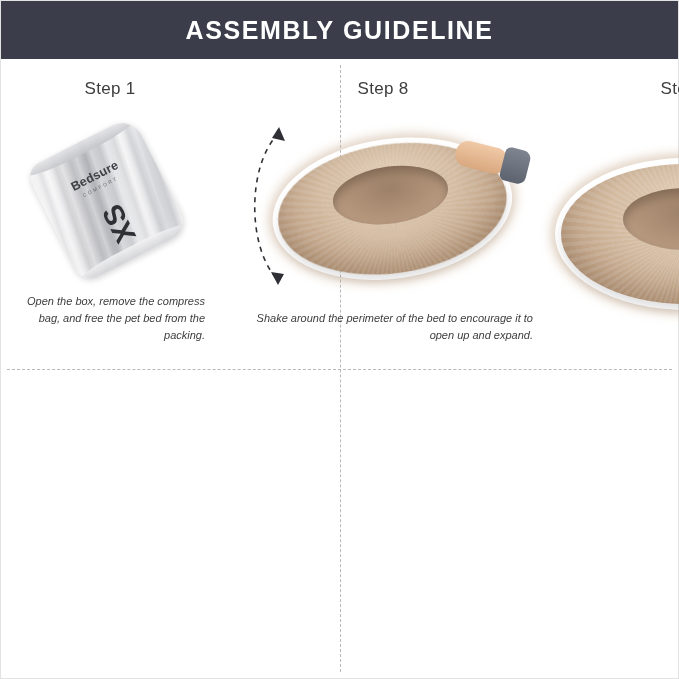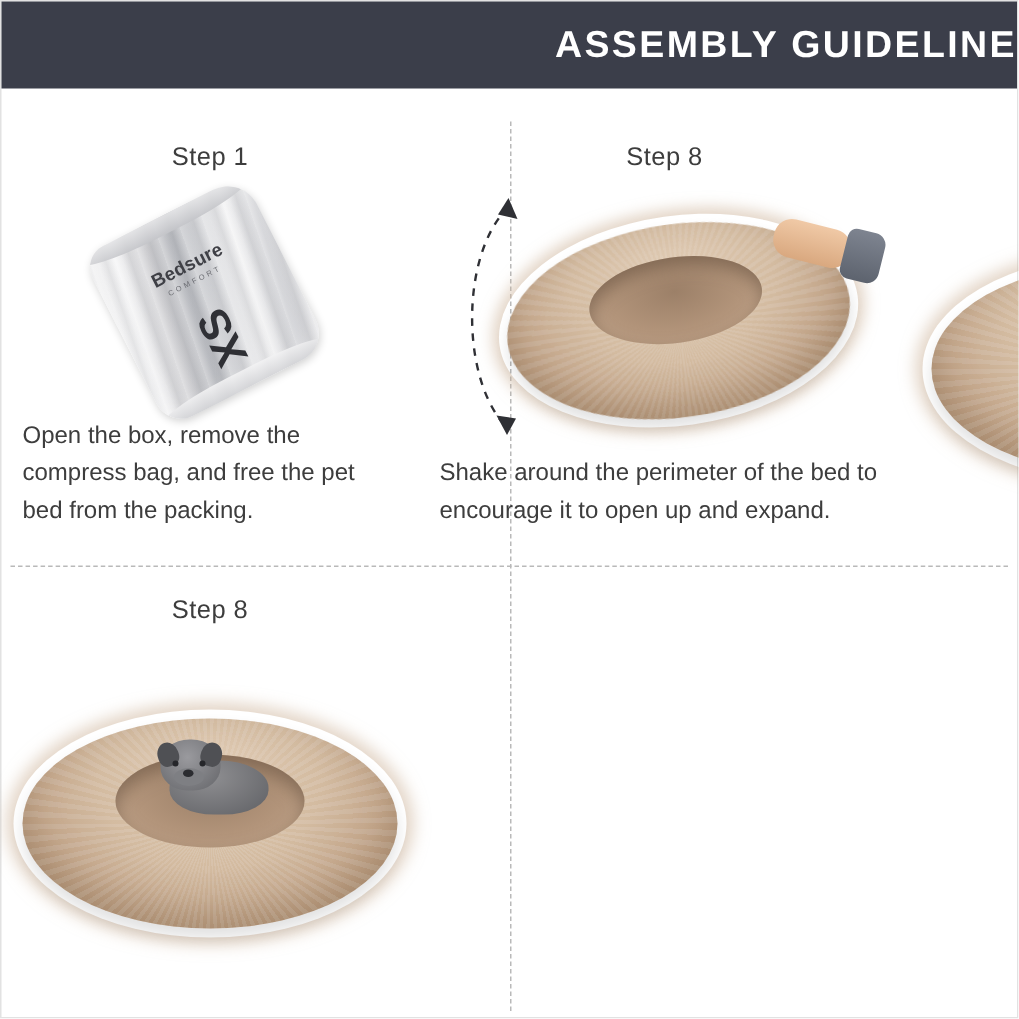--- a/index.html
+++ b/index.html
@@ -31,7 +31,7 @@
     color: #ffffff;
     display: flex;
     align-items: center;
-    justify-content: flex-end;
+    justify-content: center;
     flex: 0 0 auto;
   }
   .header-title {

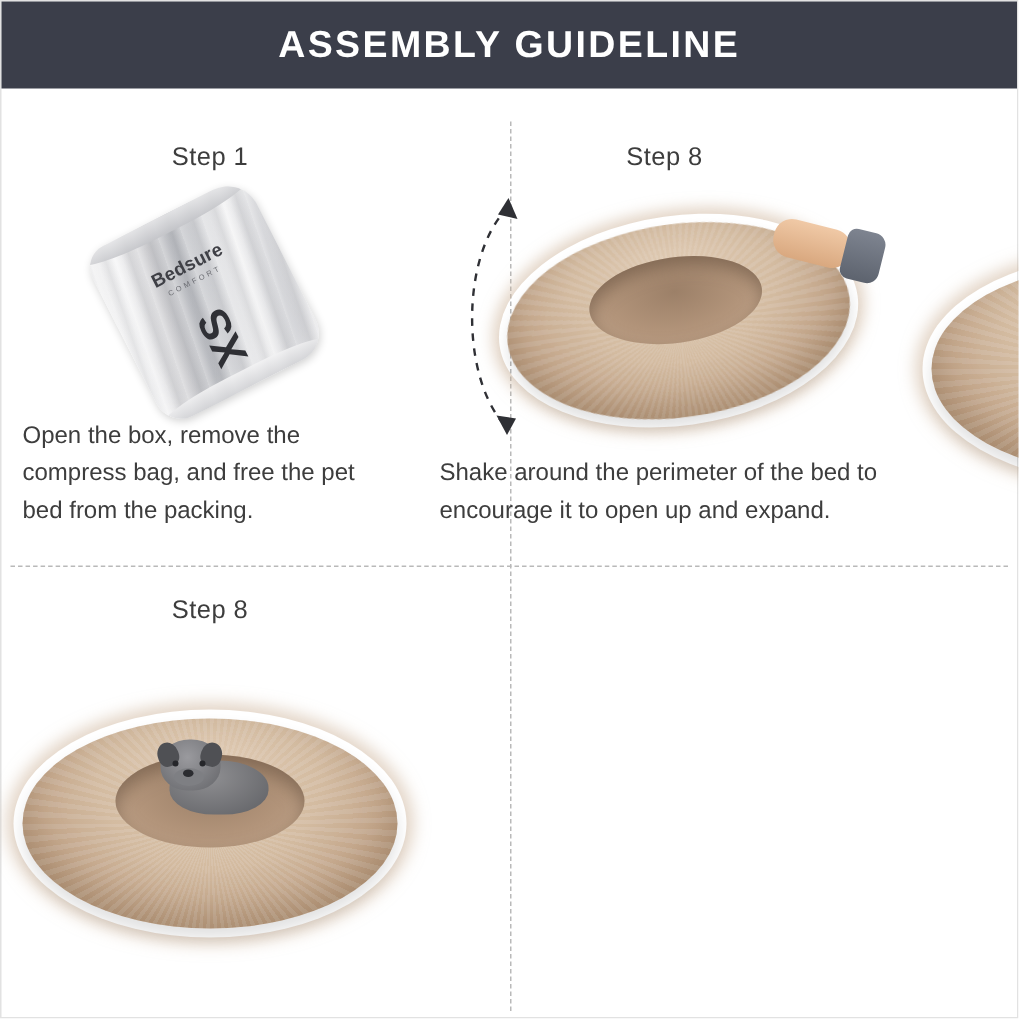--- a/index.html
+++ b/index.html
@@ -44,10 +44,9 @@
   .grid {
     flex: 1 1 auto;
     display: grid;
-    grid-template-columns: 1fr 1fr 1fr;
+    grid-template-columns: 1fr 1fr 1fr 1fr;
     grid-template-rows: 1fr 1fr;
     position: relative;
-    margin-top: 16px;
   }
   .vline {
     position: absolute;

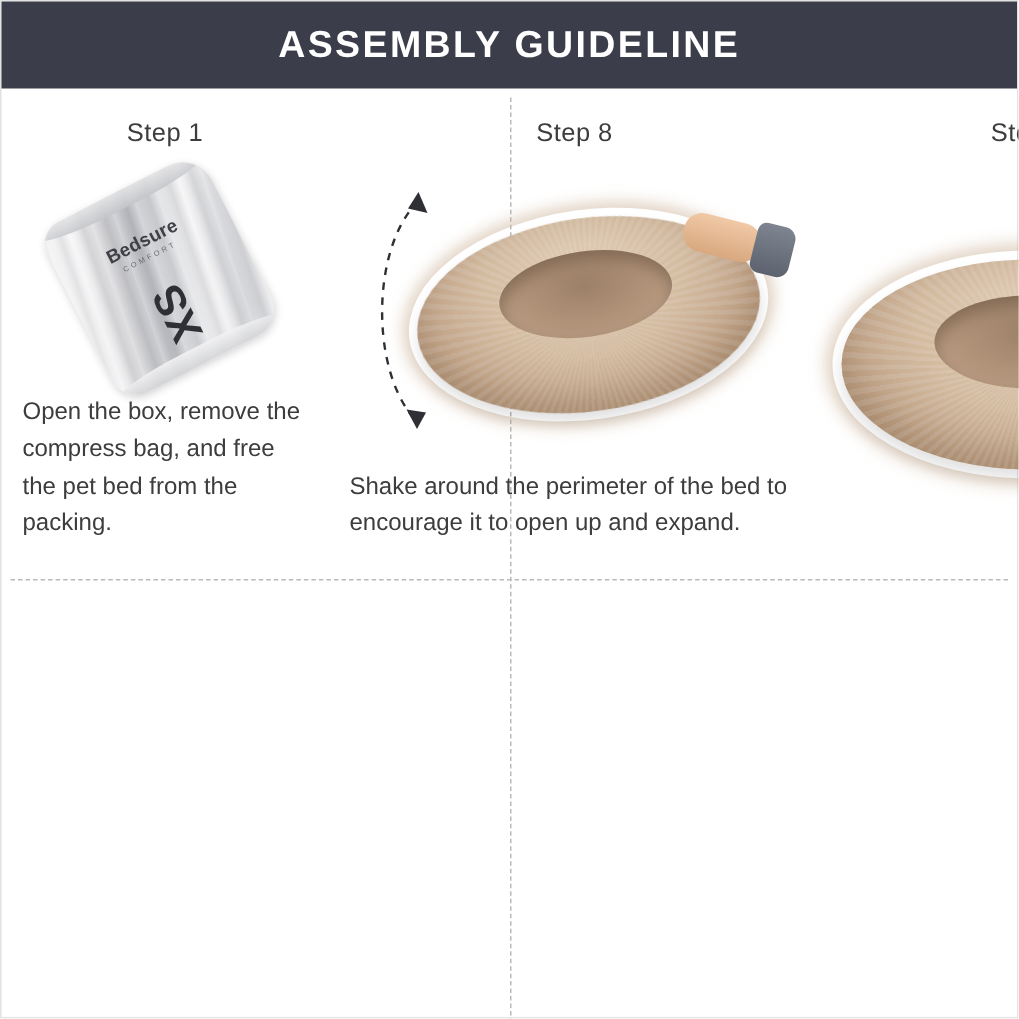--- a/index.html
+++ b/index.html
@@ -87,12 +87,13 @@
     position: relative;
   }
   .caption {
-    font-size: 16px;
+    font-size: 11px;
     line-height: 1.55;
     color: #3d3d3d;
-    text-align: left;
+    text-align: right;
     max-width: 300px;
     margin-bottom: 14px;
+    font-style: italic;
   }
   
   .bag-wrap {

